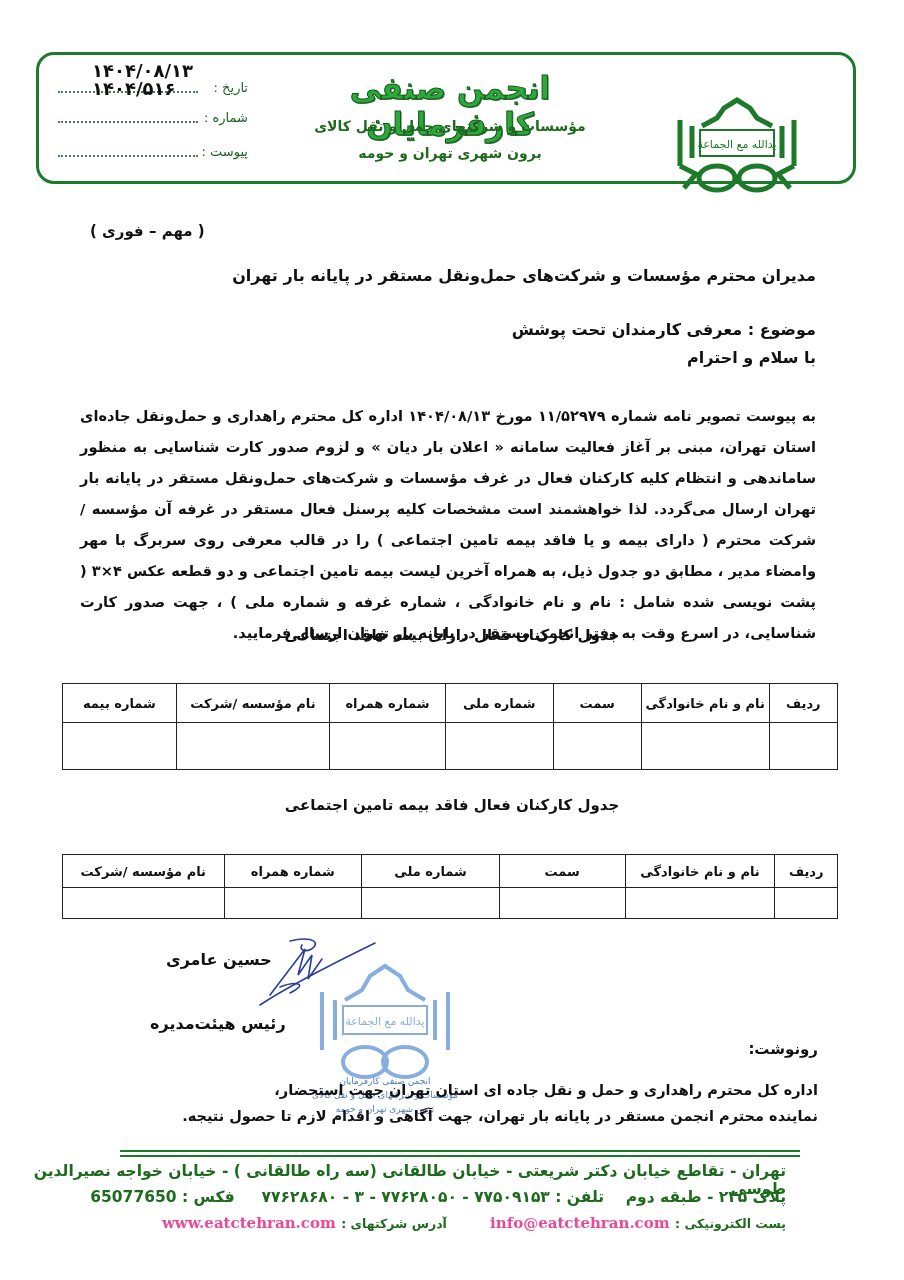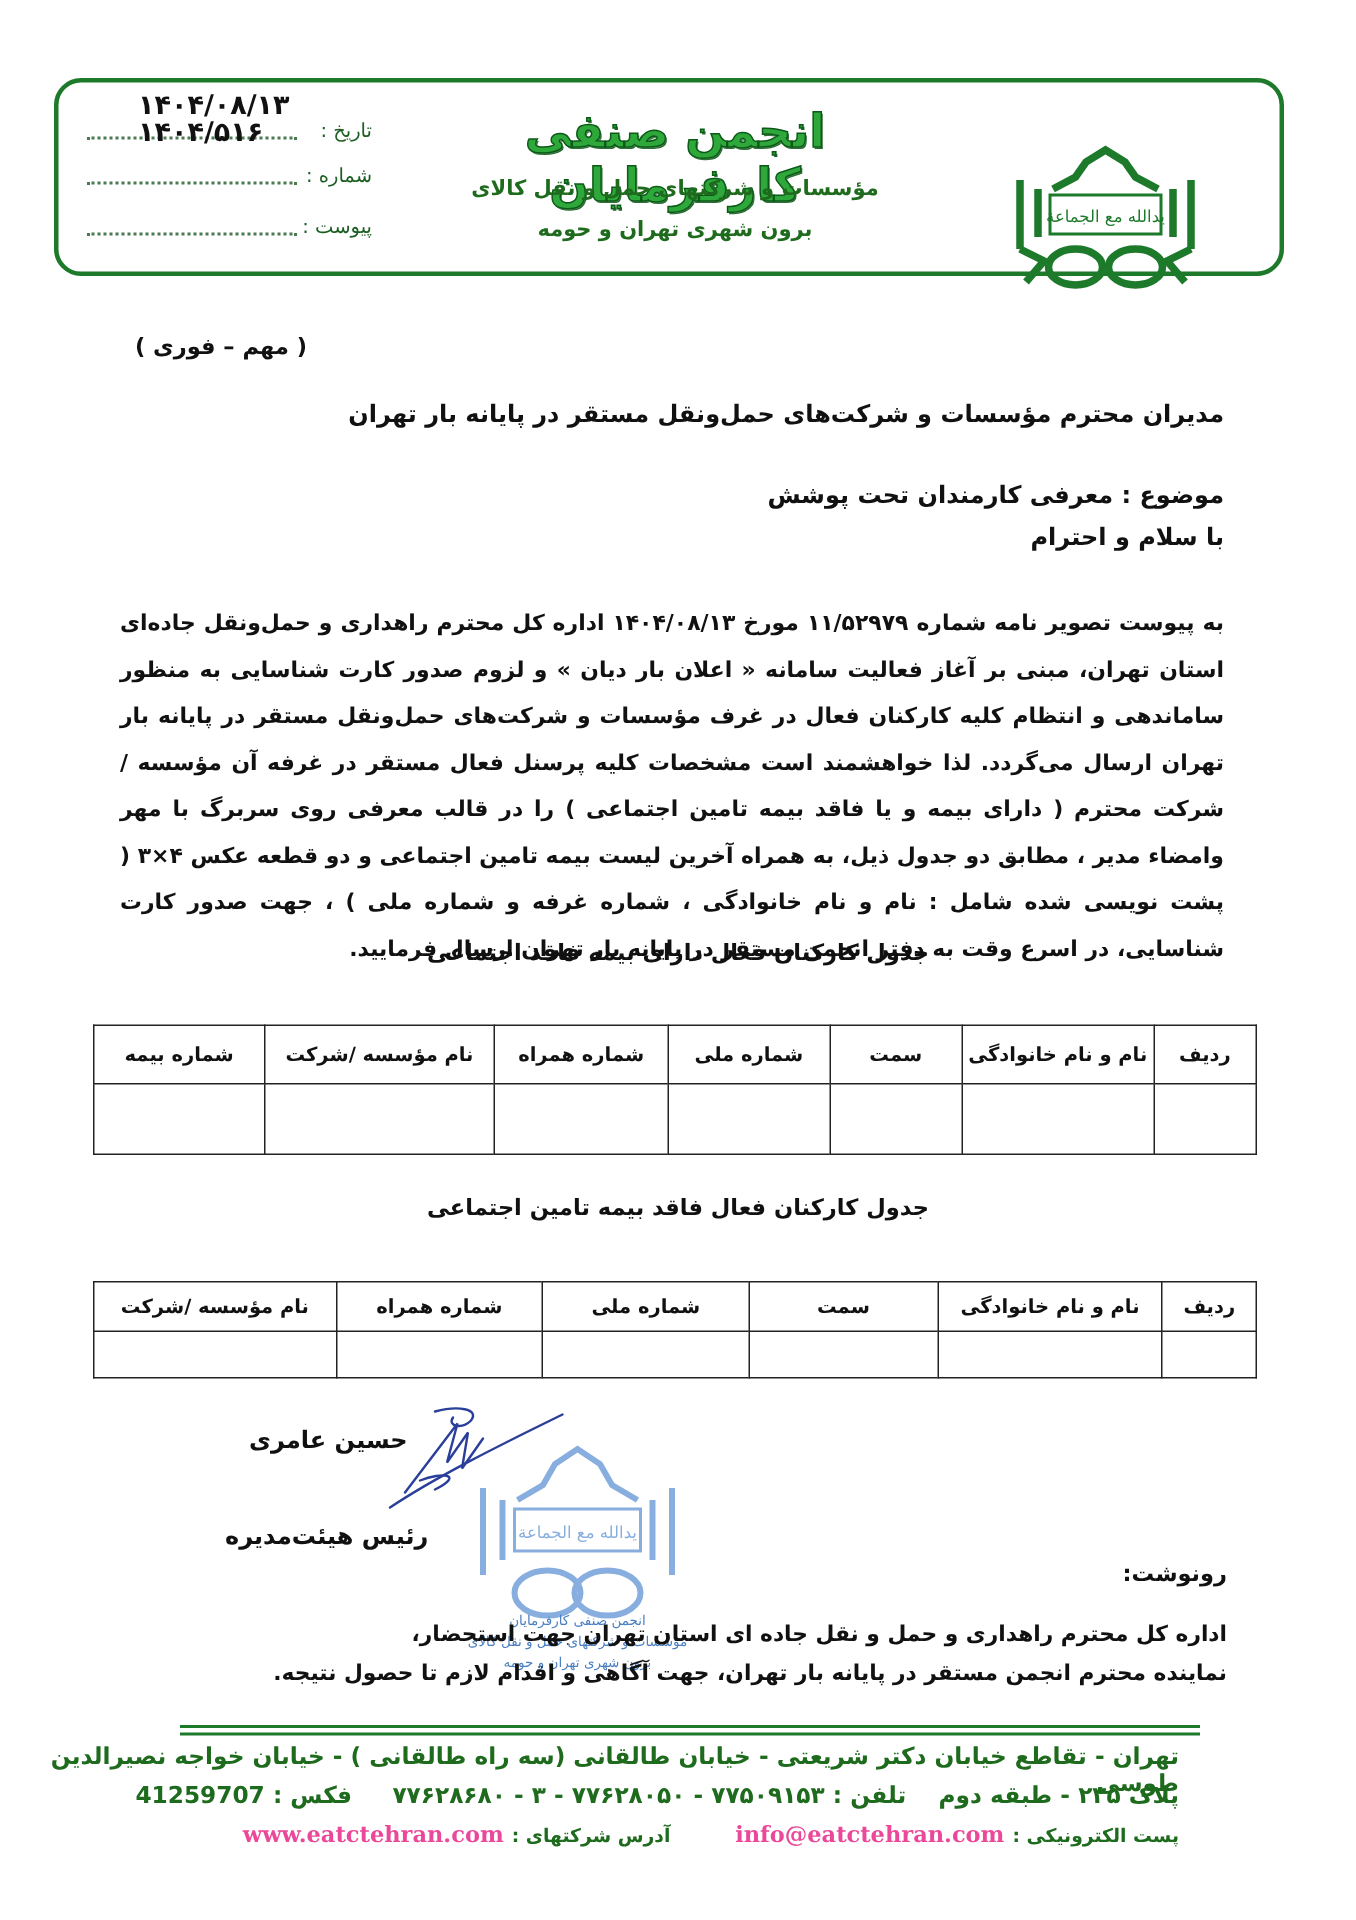--- a/index.html
+++ b/index.html
@@ -261,7 +261,7 @@
   <span>۷۷۵۰۹۱۵۳ - ۷۷۶۲۸۰۵۰ - ۳ - ۷۷۶۲۸۶۸۰</span>
   &nbsp;&nbsp;&nbsp;
   <span>فکس :</span>
-  <span>41259707</span>
+  <span>65077650</span>
 </div>
 <div class="footer-line fl3 rtl">
   <span class="footer-label">پست الکترونیکی :</span>

